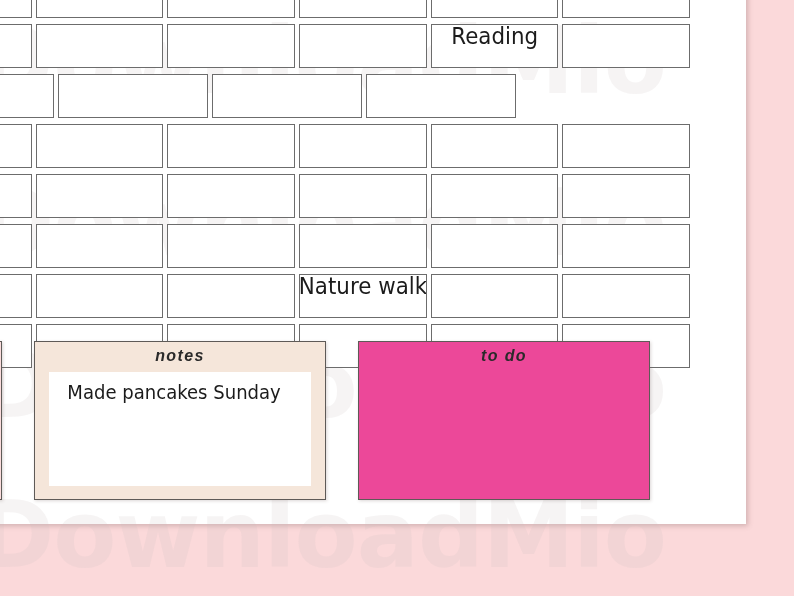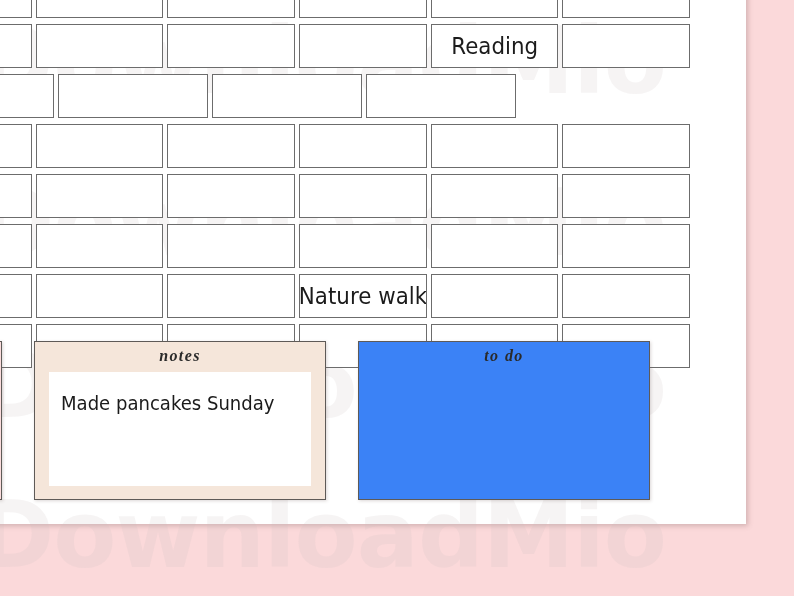--- a/index.html
+++ b/index.html
@@ -75,7 +75,6 @@
     background: #ffffff;
     box-sizing: border-box;
     display: flex;
-    align-items: center;
     justify-content: center;
     overflow: hidden;
   }

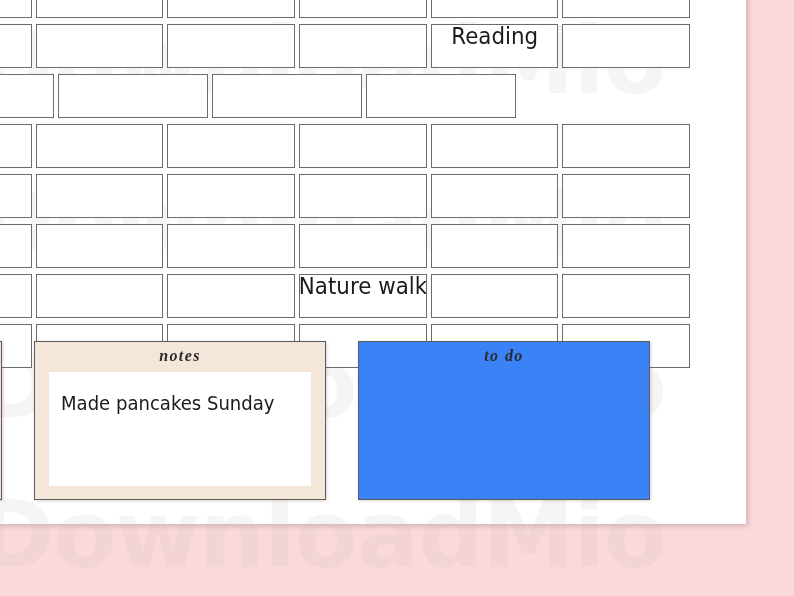--- a/index.html
+++ b/index.html
@@ -114,7 +114,7 @@
     left: 0;
     right: 0;
     text-align: center;
-    font-family: Liberation Serif, serif;
+    font-family: Liberation Sans, sans-serif;
     font-style: italic;
     font-weight: 600;
     font-size: 16px;

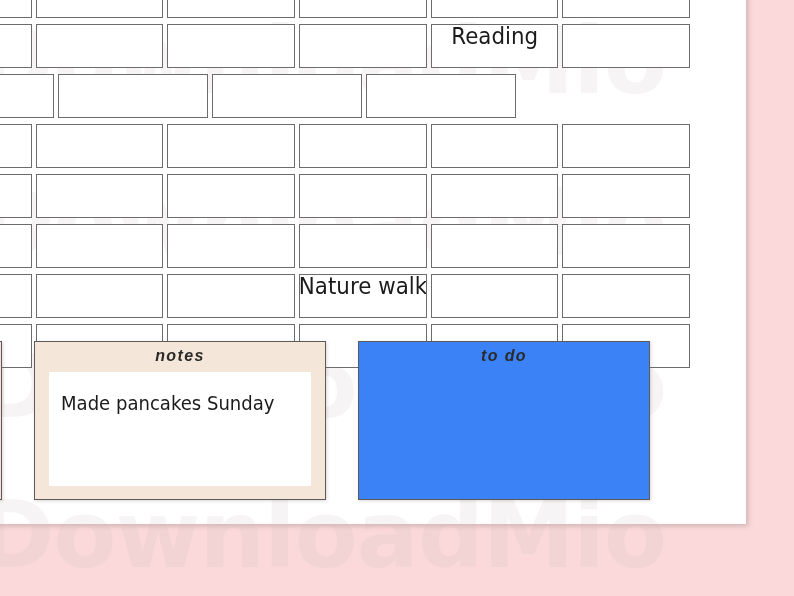--- a/index.html
+++ b/index.html
@@ -105,7 +105,7 @@
     box-shadow: 1px 1px 3px rgba(120,100,95,0.25);
   }
   .box.tone-cream  { background: #f5e6da; }
-  .box.tone-blush  { background: #3b82f6; }
+  .box.tone-blush  { background: #ec4899; }
   .box.tone-rose   { background: #fadcdc; }
 
   .box-title {

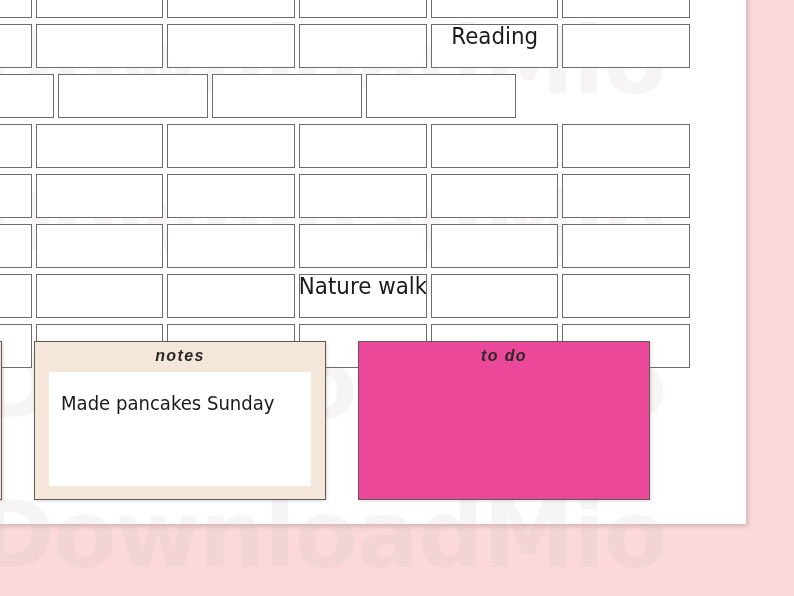--- a/index.html
+++ b/index.html
@@ -128,8 +128,9 @@
     top: 30px;
     bottom: 13px;
     background: #ffffff;
-    padding: 20px 12px 0 12px;
+    padding: 9px 12px 0 12px;
     box-sizing: border-box;
+    text-align: center;
   }
   .box-line {
     font-family: "DejaVu Sans", sans-serif;

